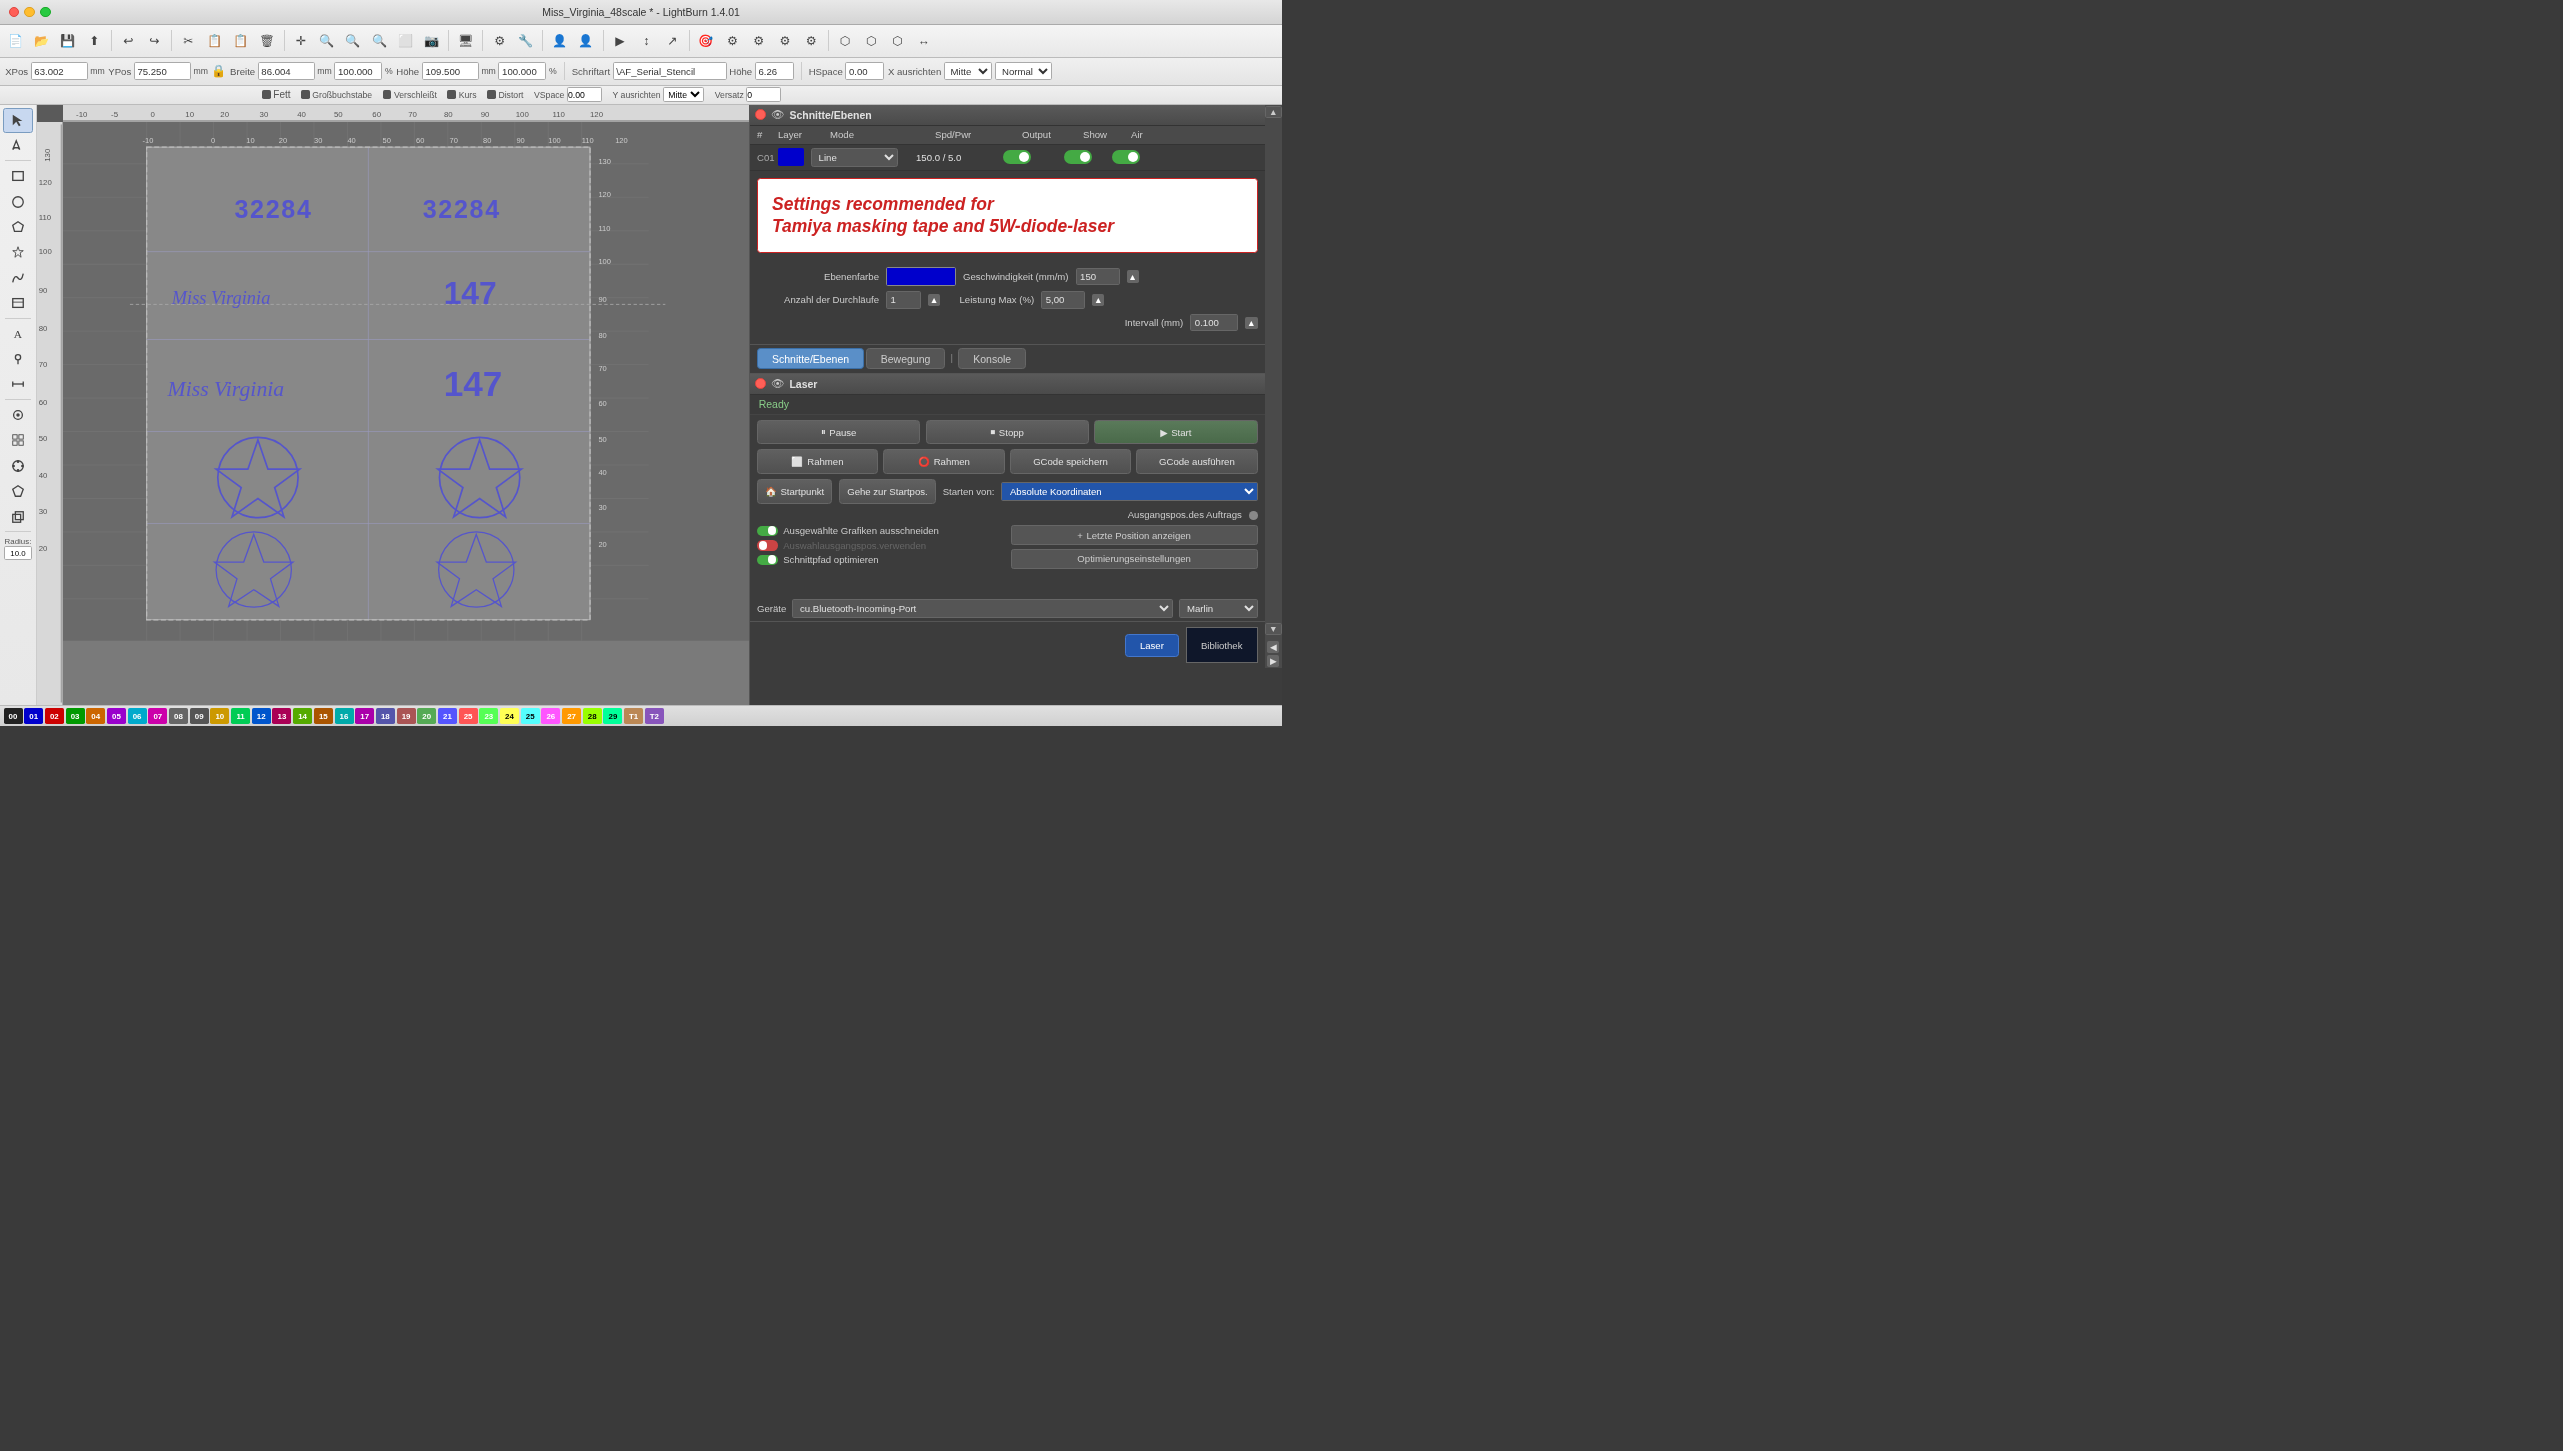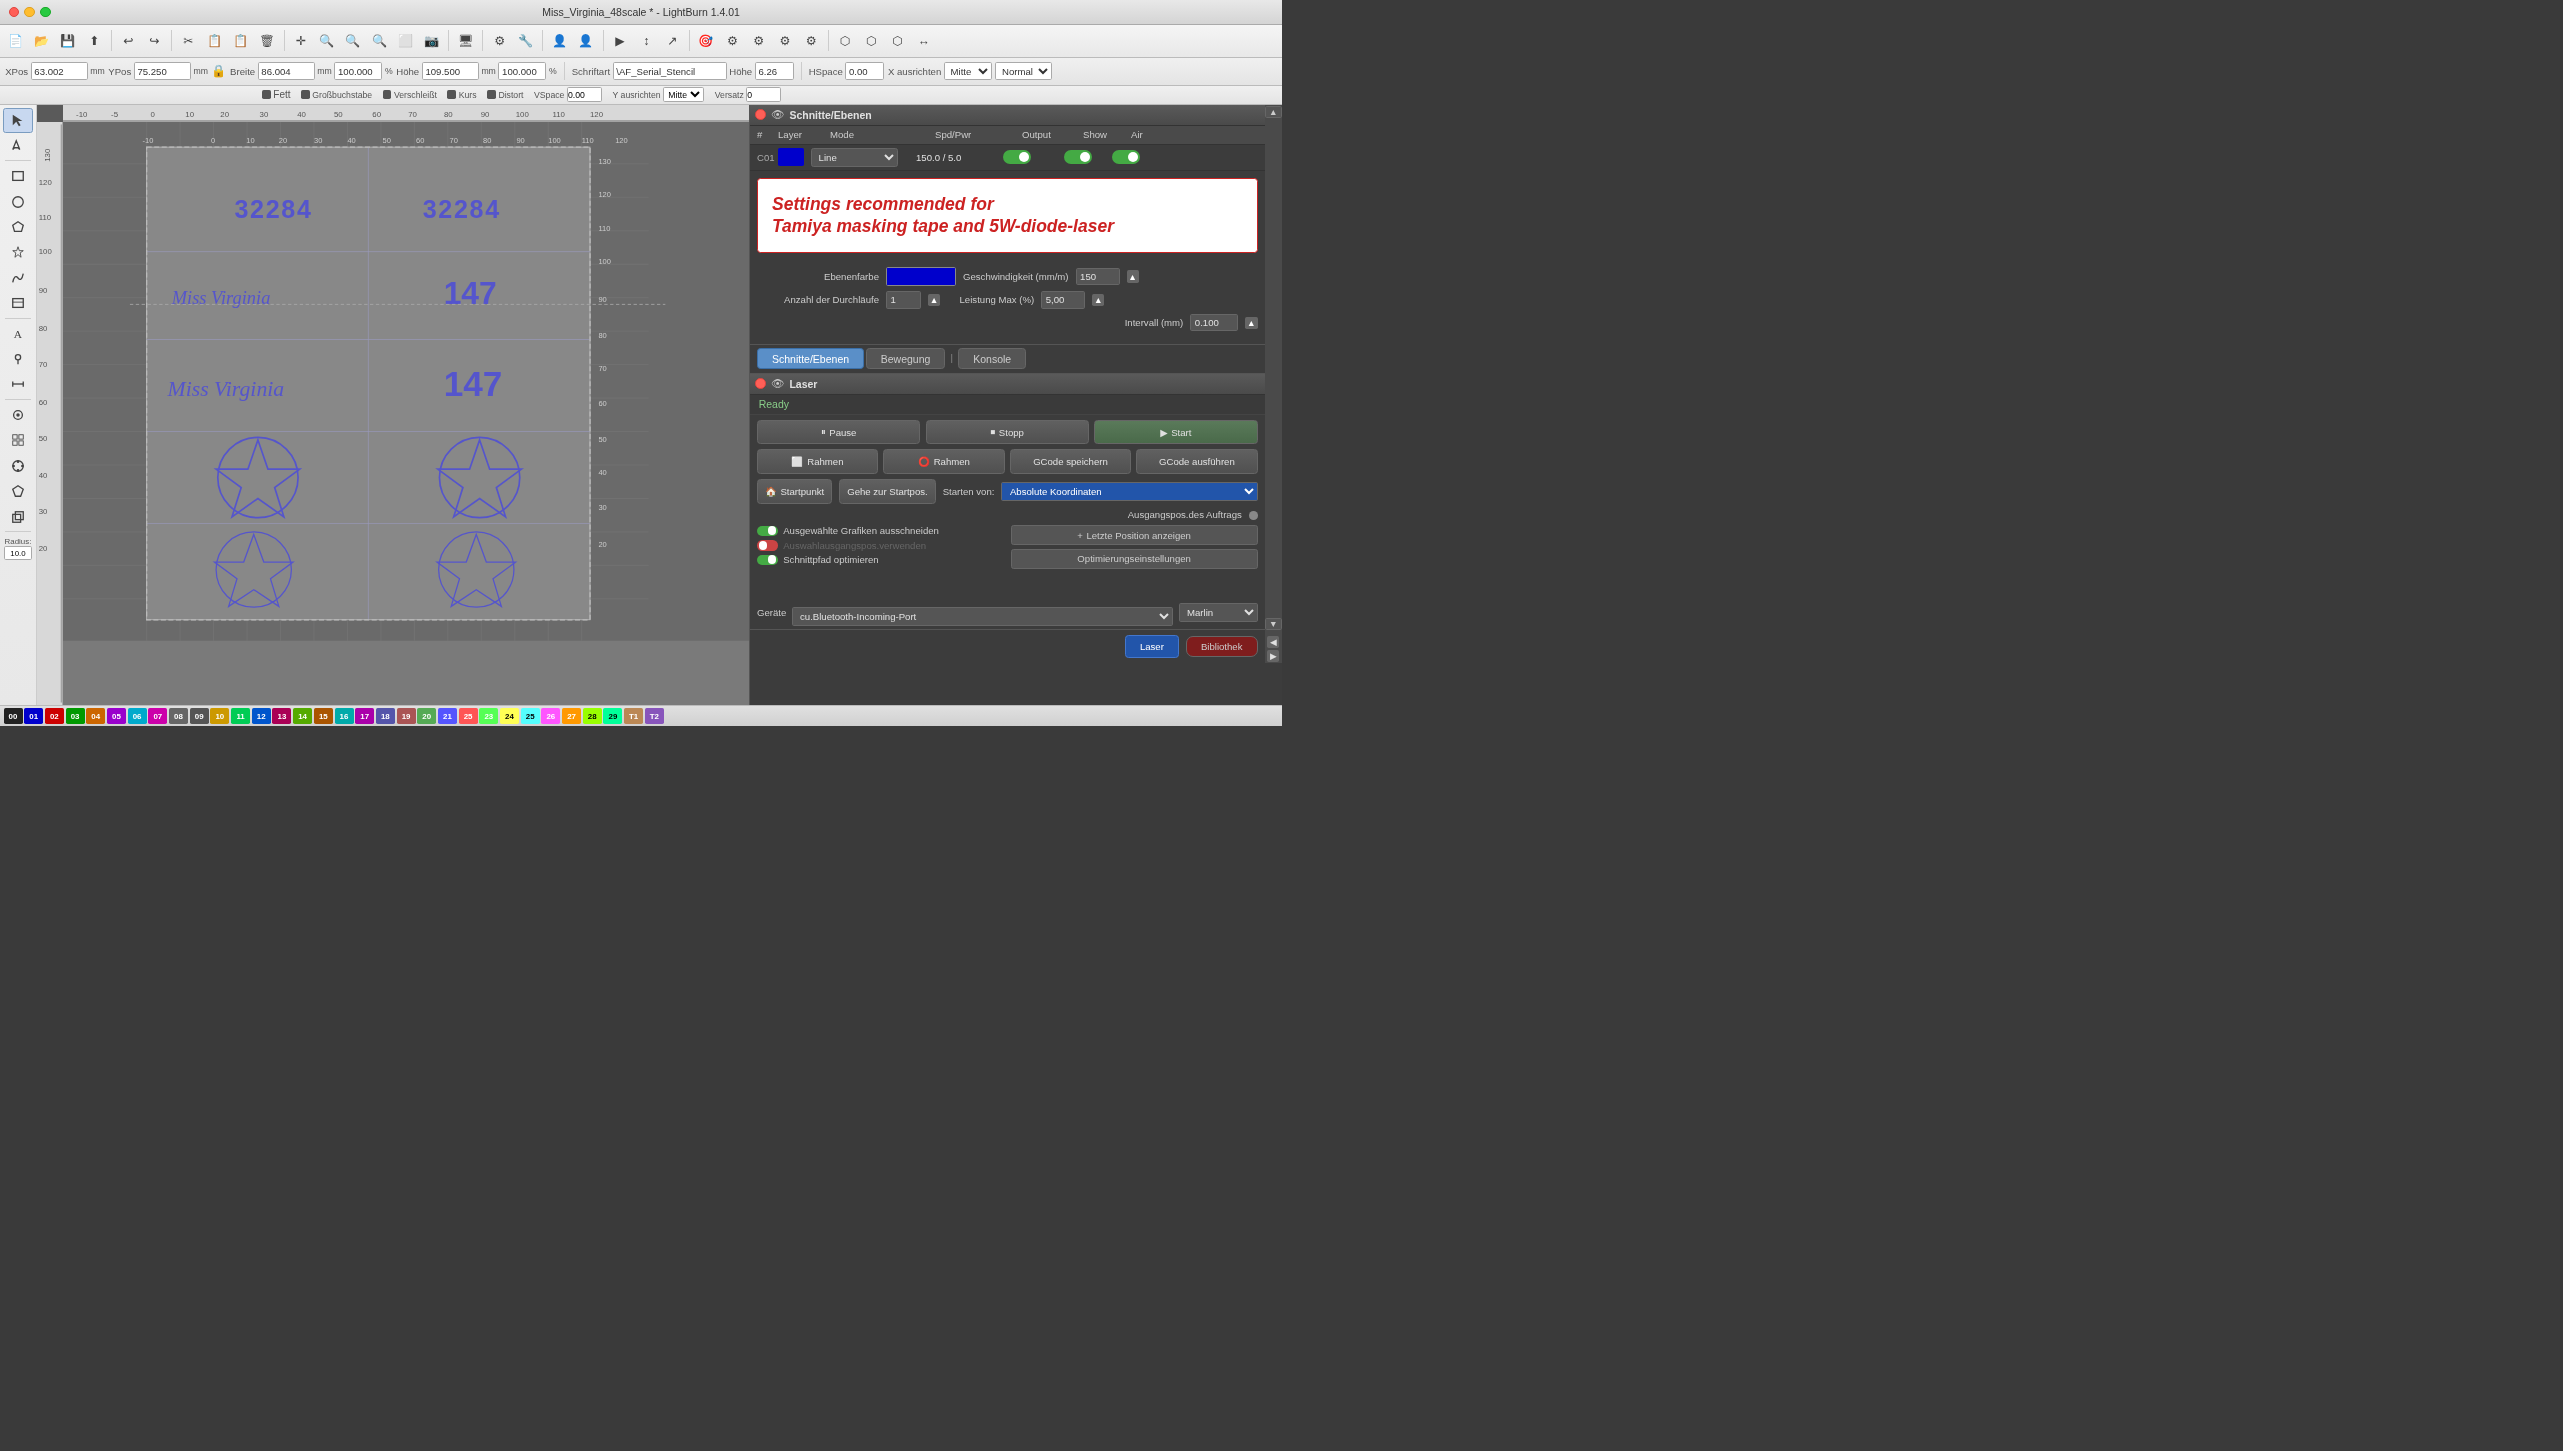--- a/index.html
+++ b/index.html
@@ -599,7 +599,6 @@
       font-size: 9.6px;
       padding: 0 3.5px;
       flex: 1;
-      margin-top: 8px;
     }
     .marlin-select {
       height: 19px;

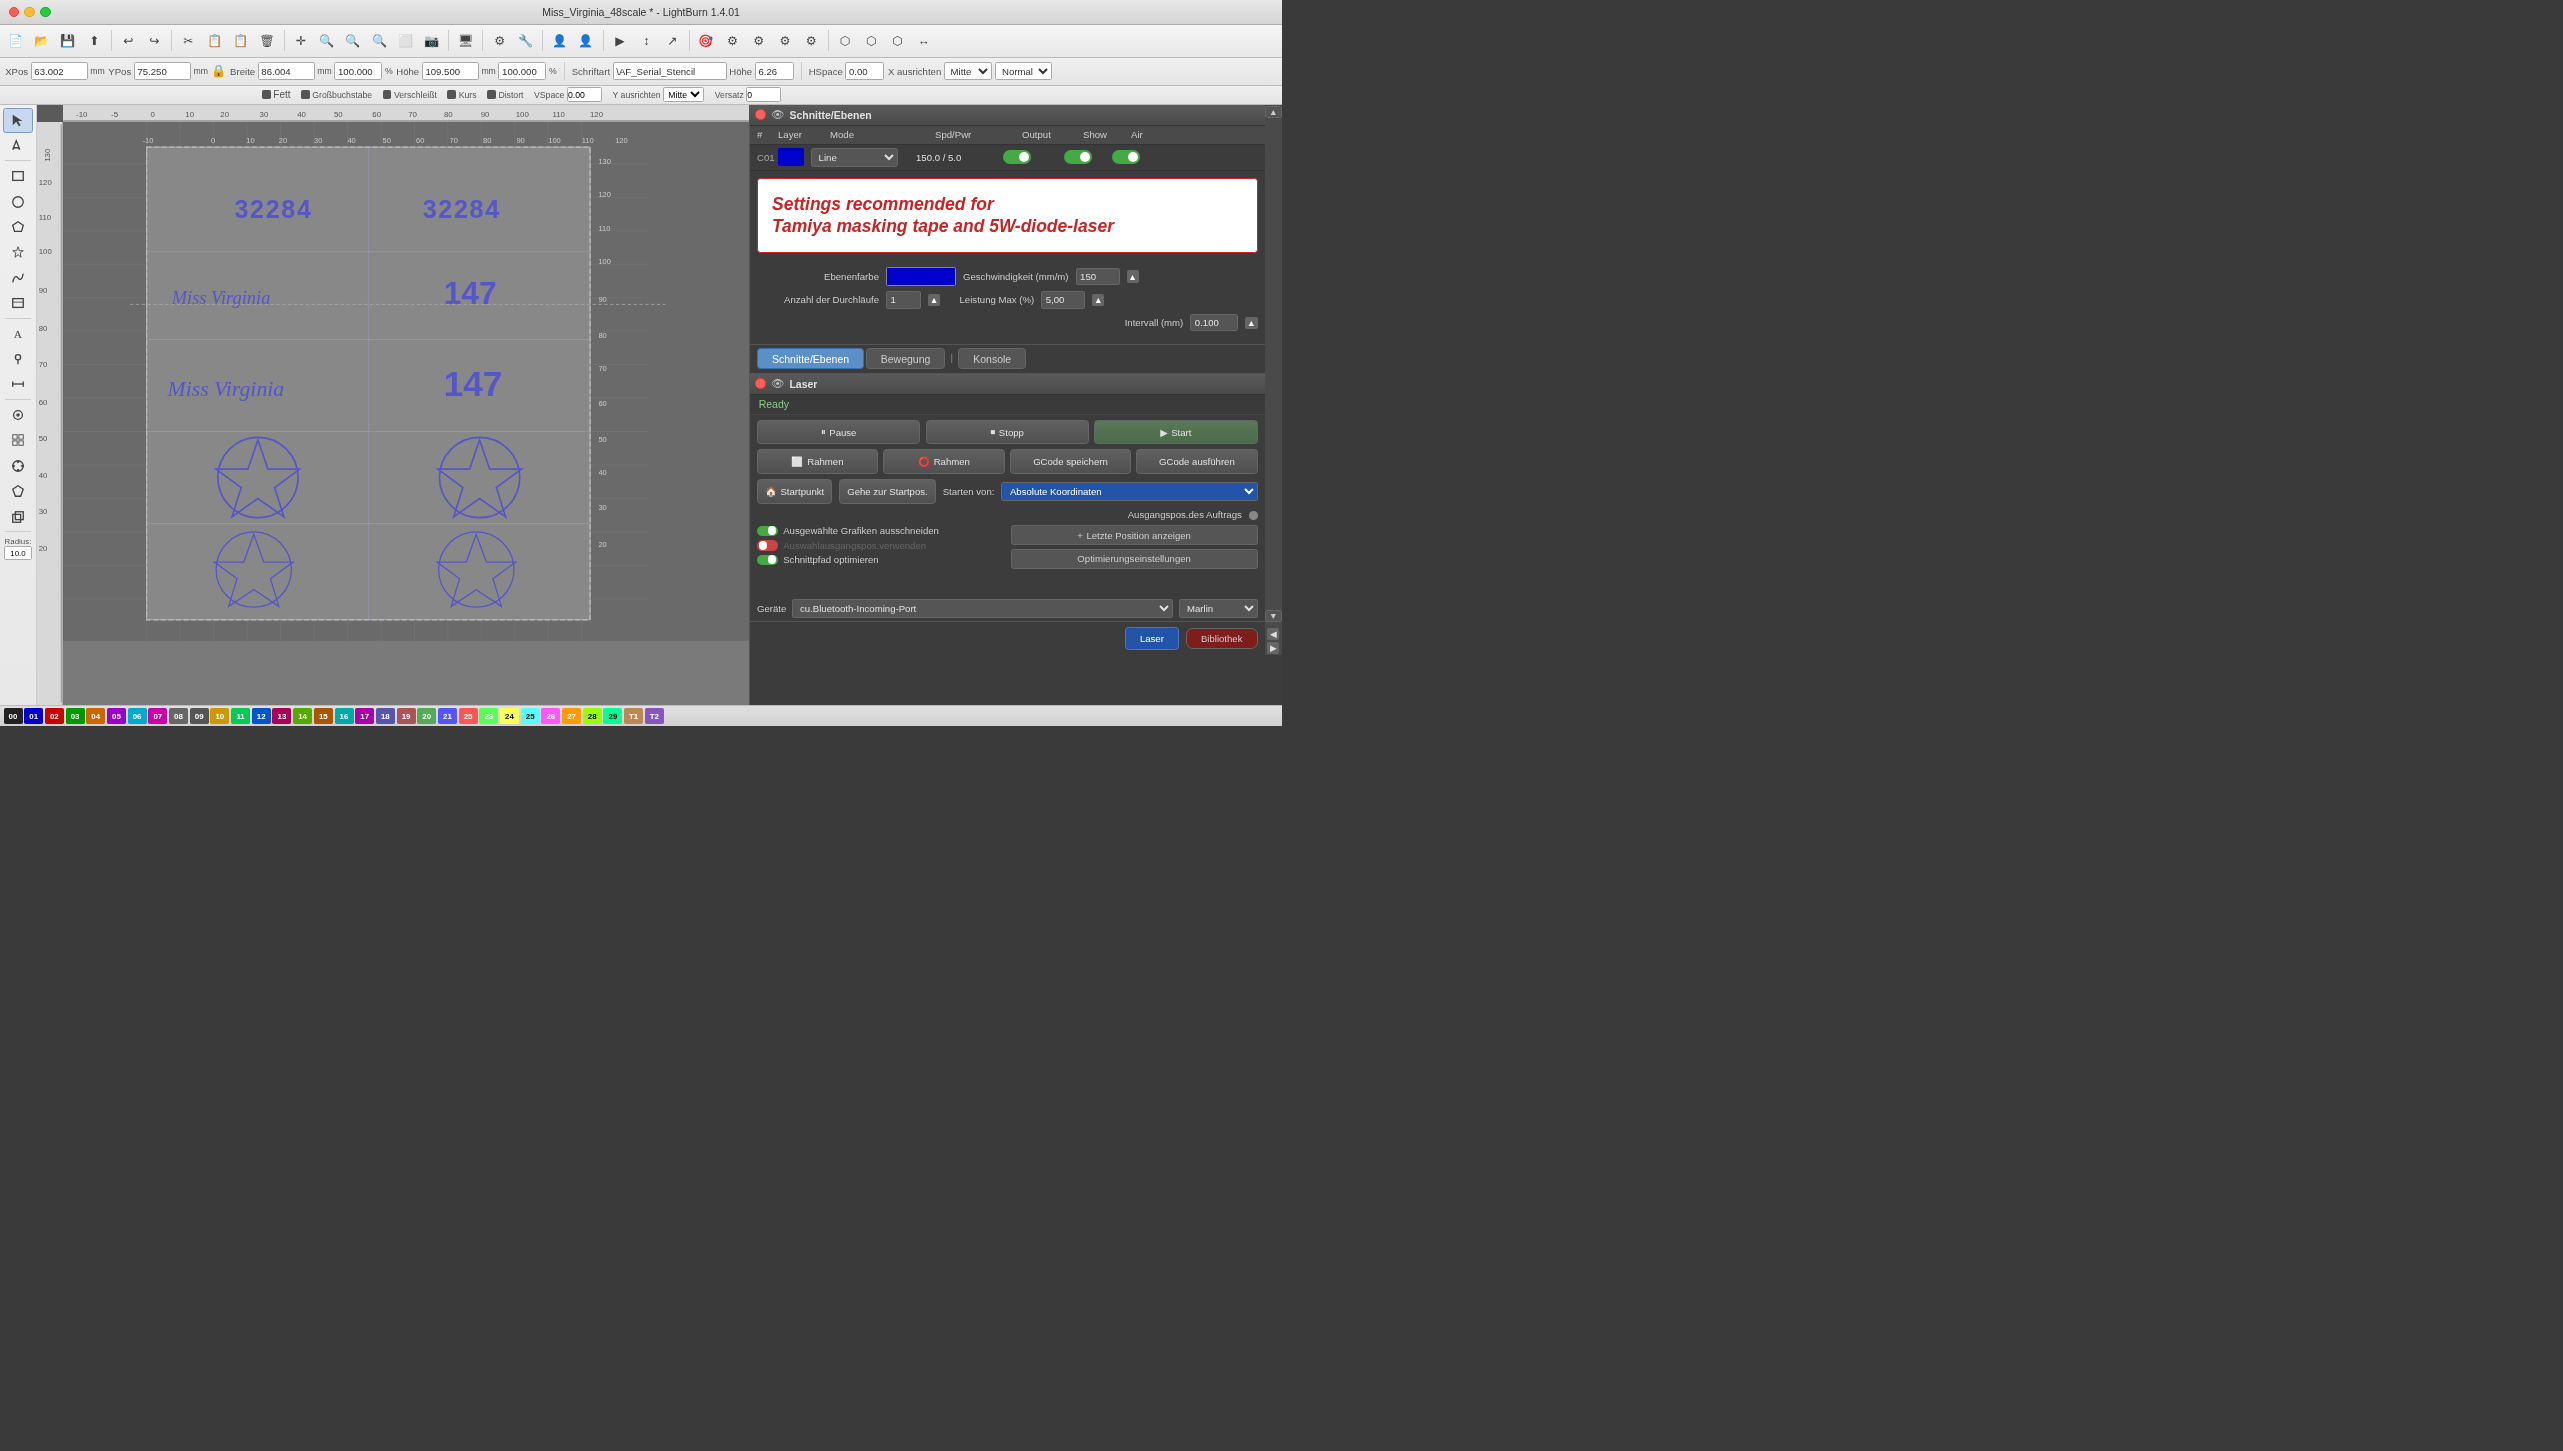--- a/index.html
+++ b/index.html
@@ -630,10 +630,10 @@
       padding: 0 14px;
     }
     .biblio-btn {
-      height: 21px;
-      border-radius: 7px;
+      height: 36px;
+      border-radius: 0;
       border: 0.9px solid #666;
-      background: #7f1d1d;
+      background: #0f172a;
       color: #ccc;
       font-size: 9.6px;
       cursor: pointer;

